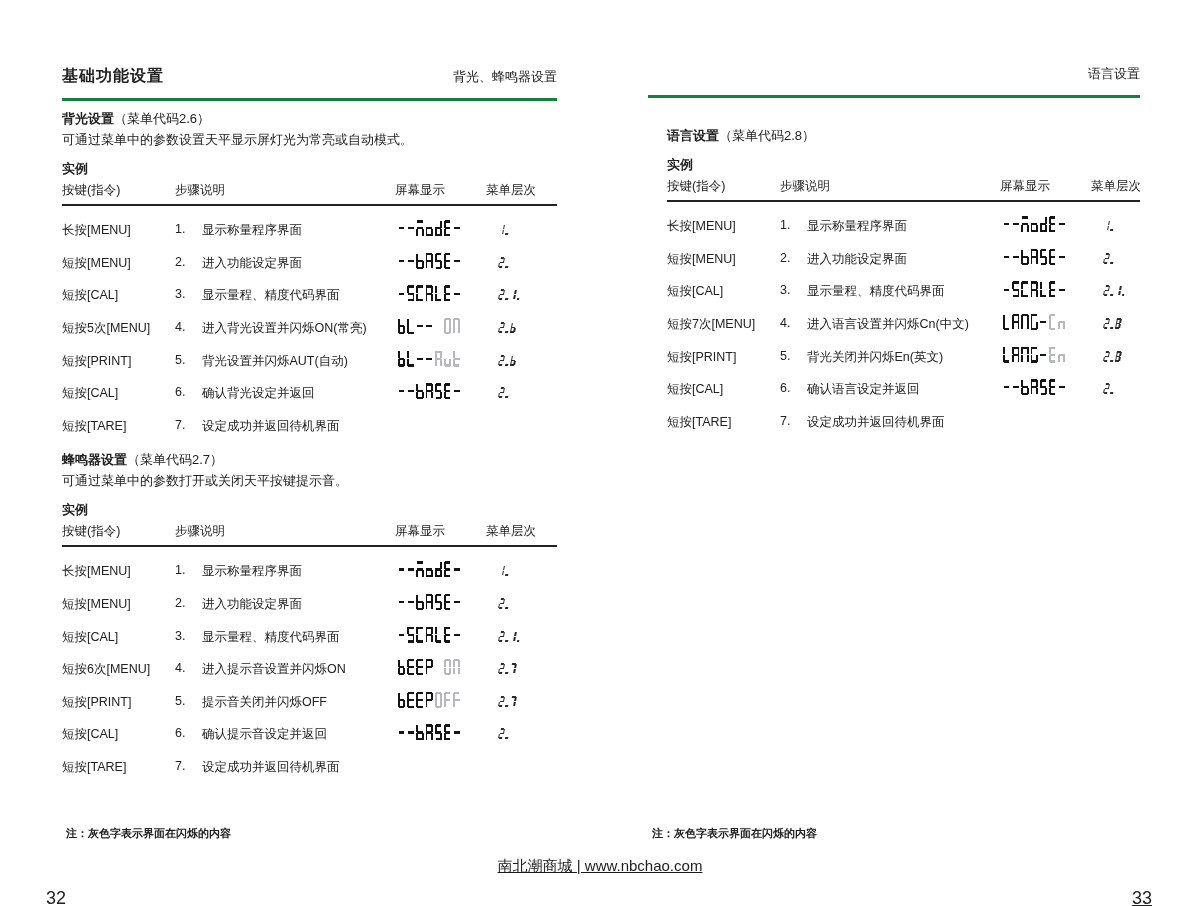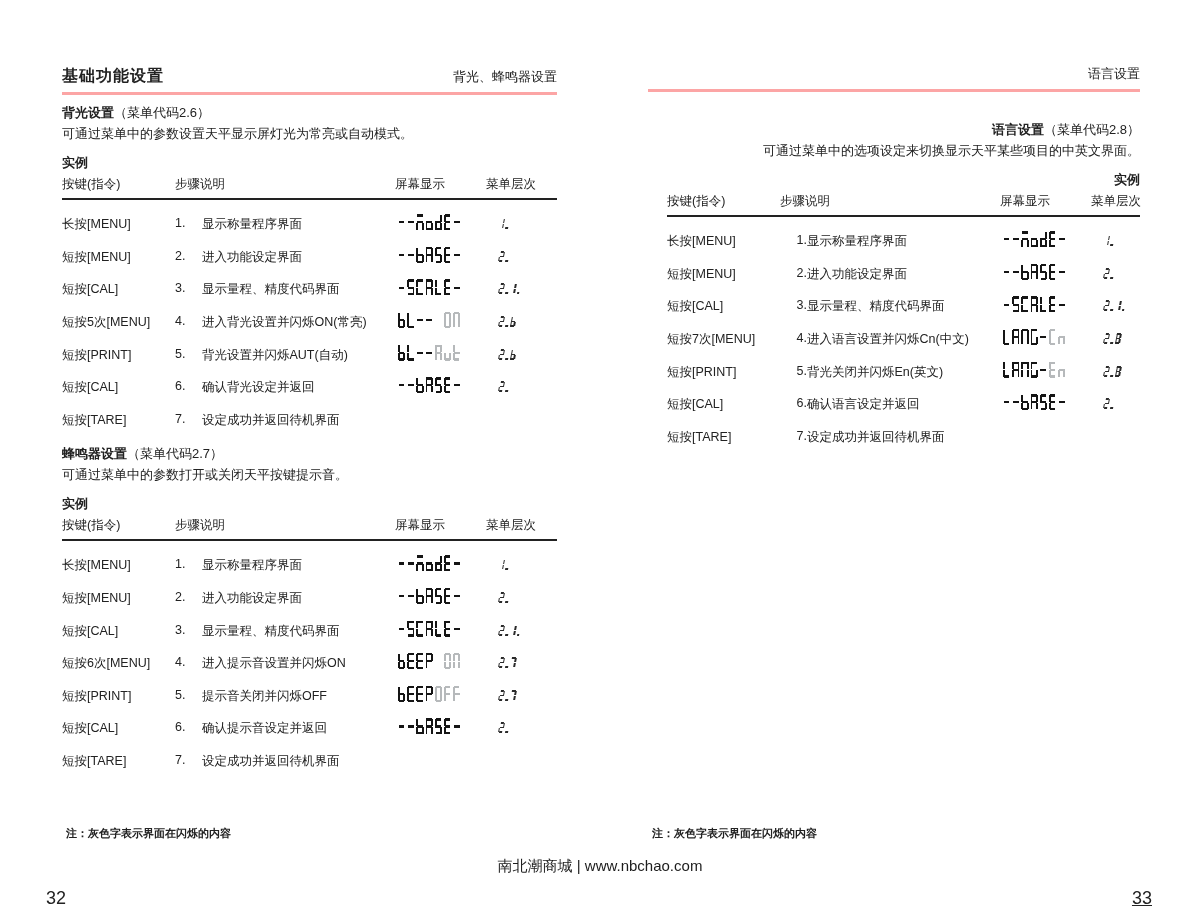--- a/index.html
+++ b/index.html
@@ -13,7 +13,7 @@
   #pageR{left:648px;width:492px;text-align:right;}
 
   .hd{margin-top:66px;display:flex;justify-content:space-between;align-items:flex-end;
-      border-bottom:3px solid #fca5a5;padding-bottom:7px;}
+      border-bottom:3px solid #15803d;padding-bottom:13px;}
   .hd-title{font-size:16px;font-weight:bold;letter-spacing:1px;line-height:19px;}
   .hd-sub{font-size:13px;line-height:16px;}
 

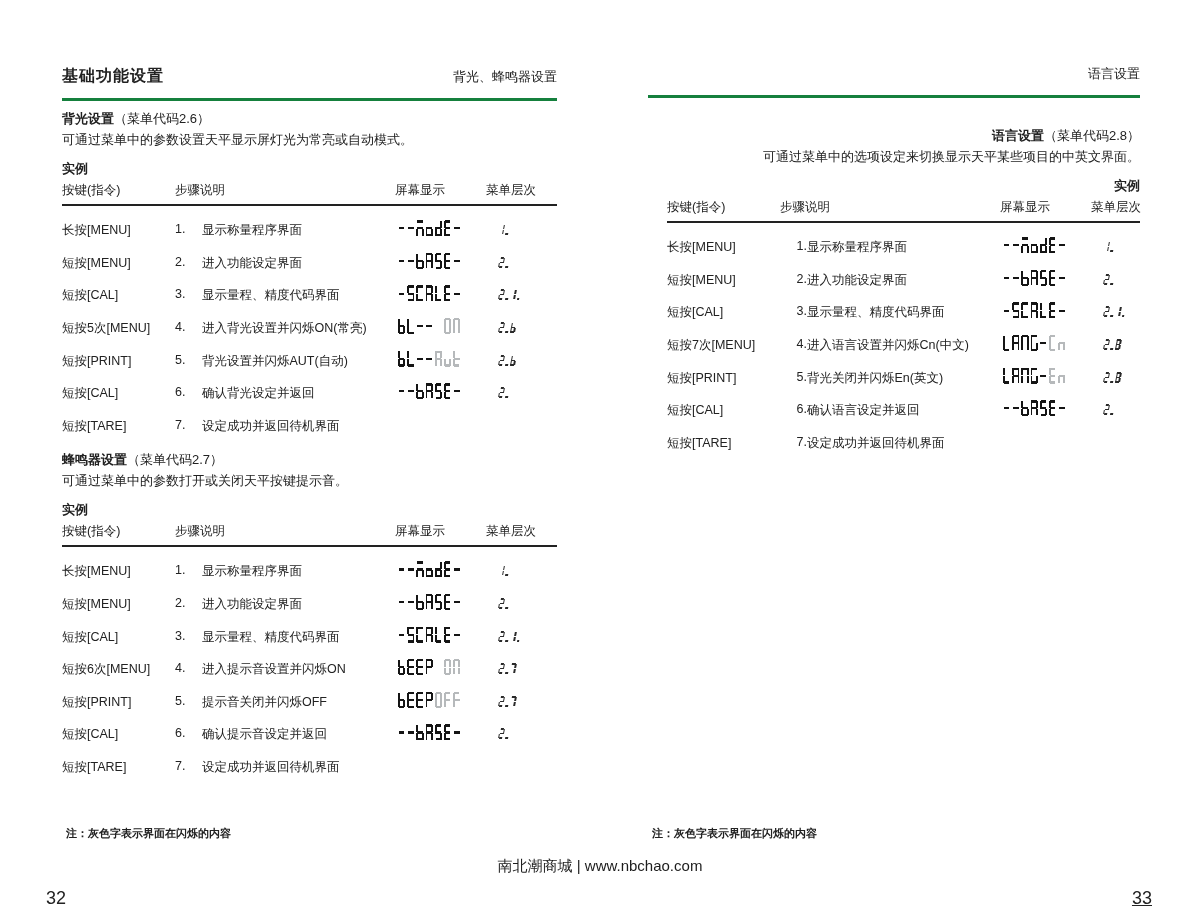--- a/index.html
+++ b/index.html
@@ -10,7 +10,7 @@
   }
   .page{position:absolute;top:0;height:906px;}
   #pageL{left:62px;width:495px;}
-  #pageR{left:648px;width:492px;text-align:right;}
+  #pageR{left:648px;width:492px;}
 
   .hd{margin-top:66px;display:flex;justify-content:space-between;align-items:flex-end;
       border-bottom:3px solid #15803d;padding-bottom:13px;}

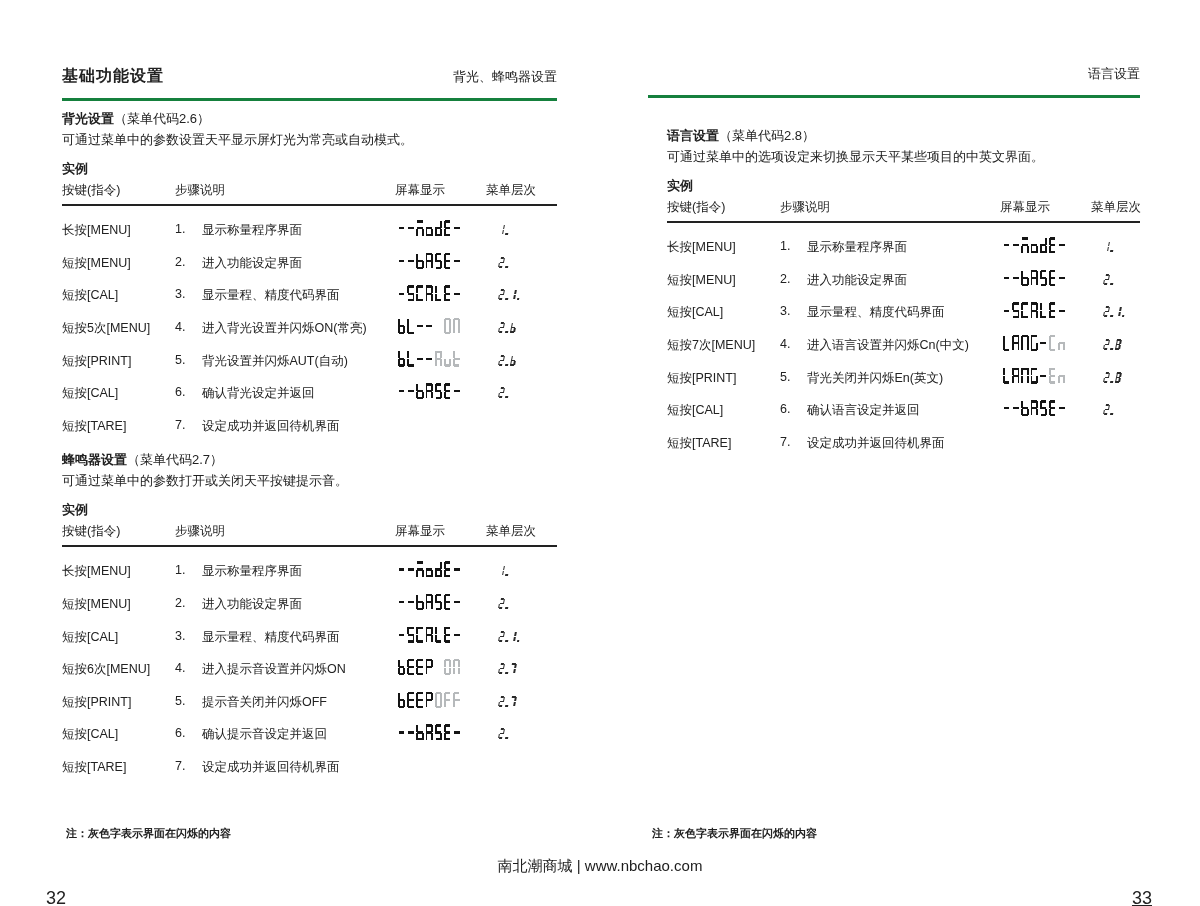--- a/index.html
+++ b/index.html
@@ -878,7 +878,6 @@
     <div class="sec-title">
       <b>语言设置</b><span>（菜单代码2.8）</span>
     </div>
-    <div class="sec-desc">可通过菜单中的选项设定来切换显示天平某些项目的中英文界面。</div>
     <div class="sec-example">实例</div>
     <div class="thead">
         <span class="th0">按键(指令)</span>

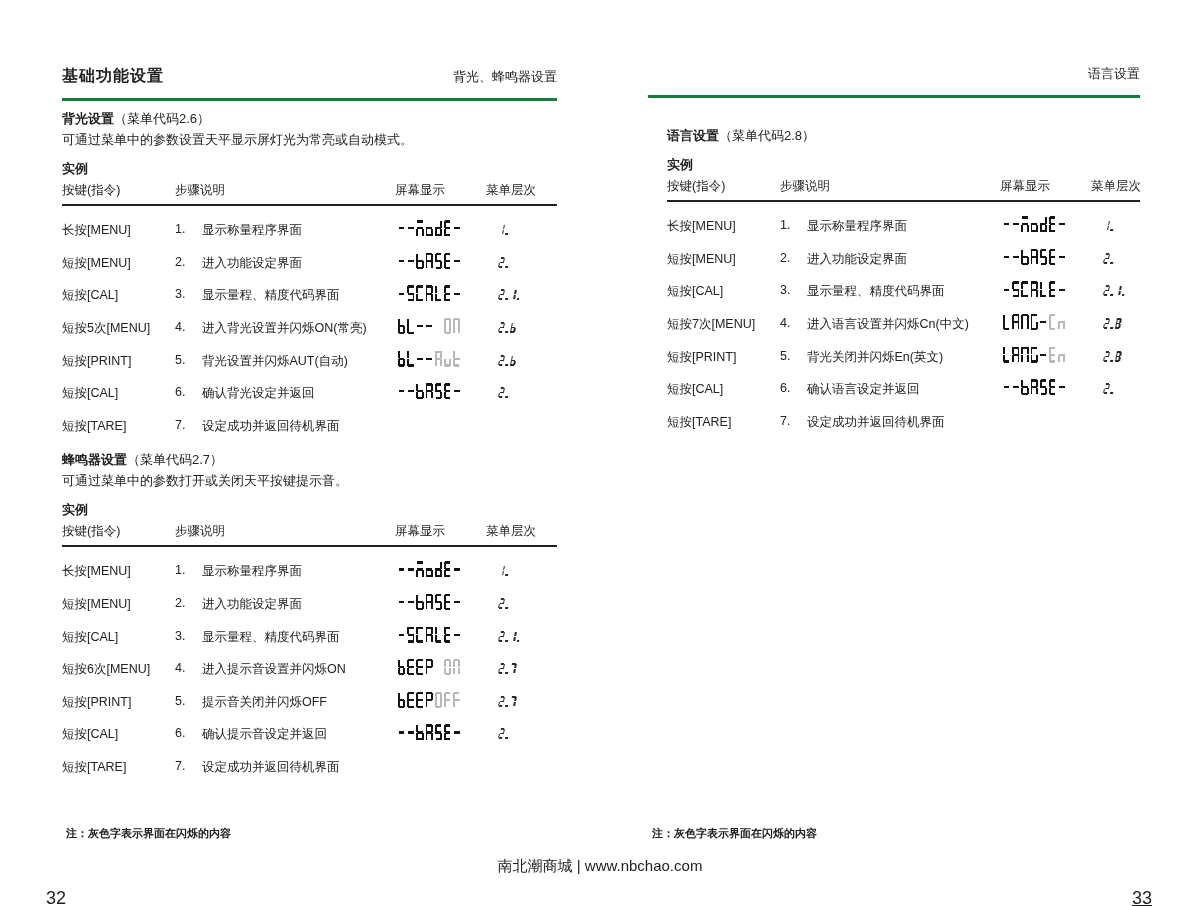--- a/index.html
+++ b/index.html
@@ -61,7 +61,7 @@
   .pageno{position:absolute;top:888px;font-size:18px;}
   #pn-l{left:46px;}
   #pn-r{right:48px;text-decoration:underline;}
-  .footer{position:absolute;left:0;right:0;top:857px;text-align:center;font-size:15px;color:#1c1c1c;}
+  .footer{position:absolute;left:0;right:0;top:857px;text-align:center;font-size:15px;color:#1c1c1c;text-decoration:underline;}
 </style>
 </head>
 <body>

